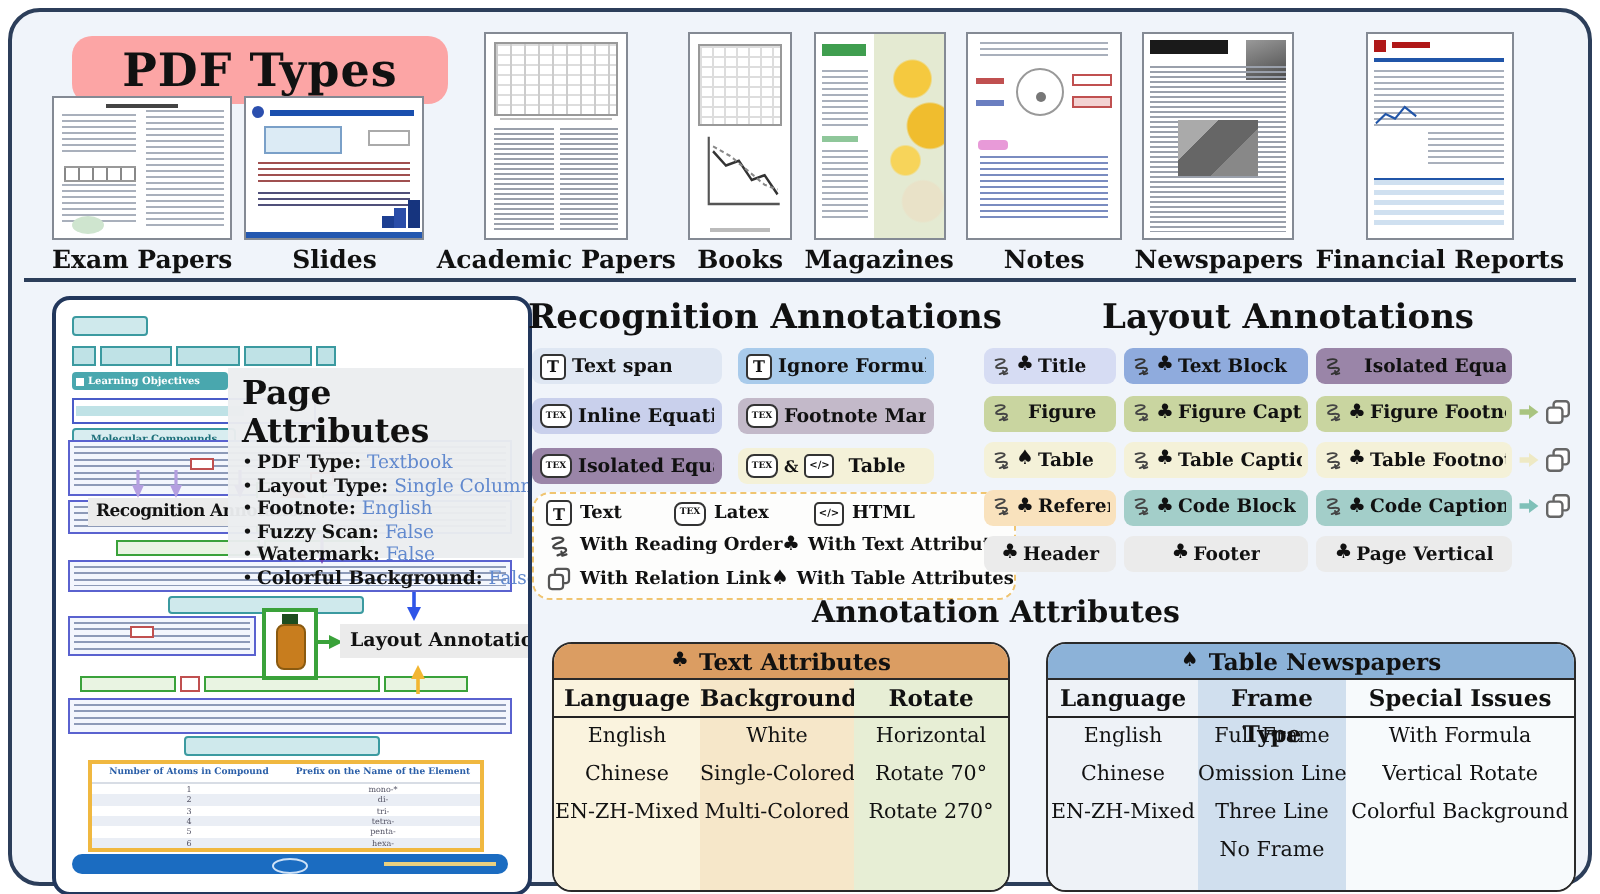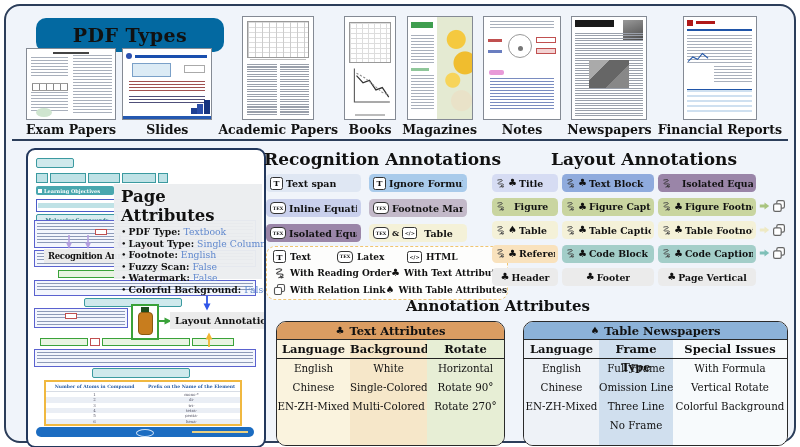--- a/index.html
+++ b/index.html
@@ -8,9 +8,9 @@
   .divider{position:absolute;left:6px;right:6px;top:133px;height:2px;background:#2c3e5a;}
 
   
-  .pdf-title{position:absolute;left:30px;top:12px;width:188px;height:34px;background:#0369a1;
+  .pdf-title{position:absolute;left:30px;top:12px;width:188px;height:34px;background:#fca5a5;
     border-radius:10px;display:flex;align-items:center;justify-content:center;
-    font-size:19px;font-weight:bold;letter-spacing:.5px;}
+    font-size:23px;font-weight:bold;letter-spacing:.5px;}
   .thumbs{position:absolute;left:20px;right:12px;top:10px;height:121px;display:flex;
     justify-content:space-between;}
   .thumb{display:flex;flex-direction:column;justify-content:flex-end;align-items:center;height:100%;}

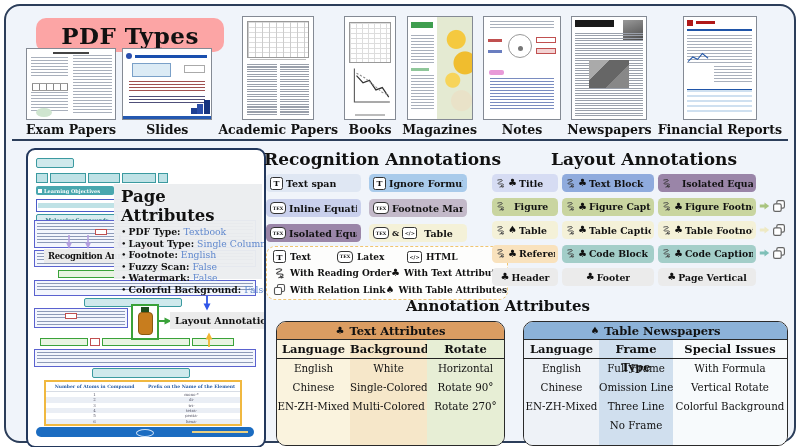--- a/index.html
+++ b/index.html
@@ -643,7 +643,7 @@
       <div class="attr-col c2">
         <div class="name">Rotate</div>
         <div class="val">Horizontal</div>
-        <div class="val">Rotate 90°</div>
+        <div class="val">Rotate 70°</div>
         <div class="val">Rotate 270°</div>
       </div>
     </div>

